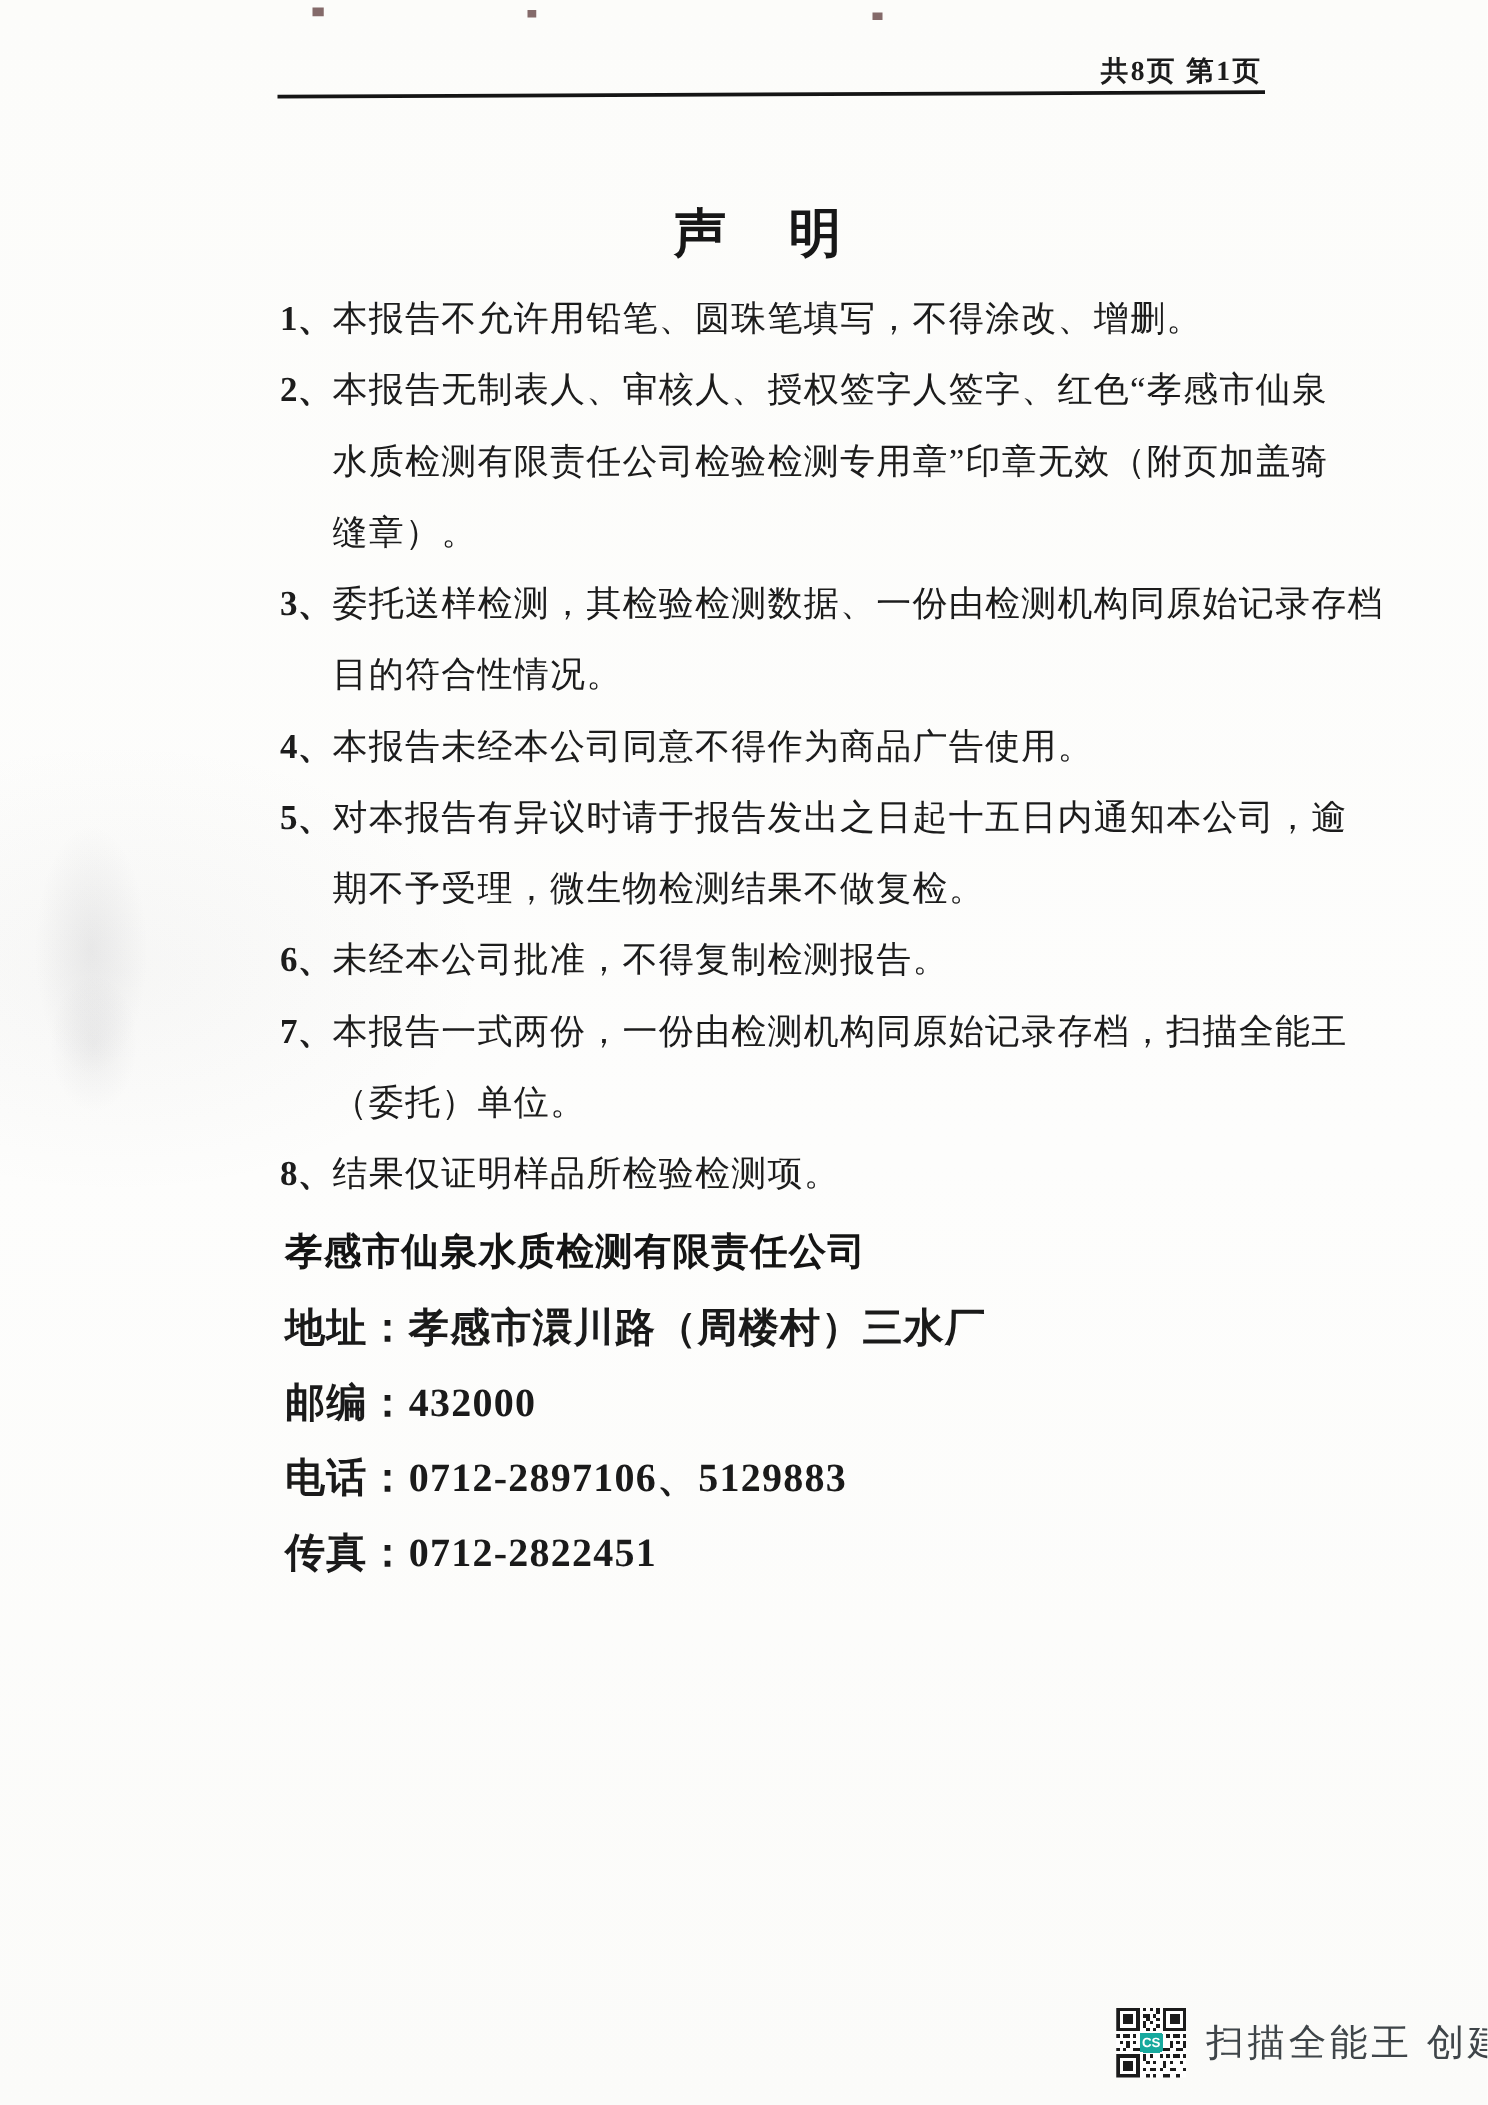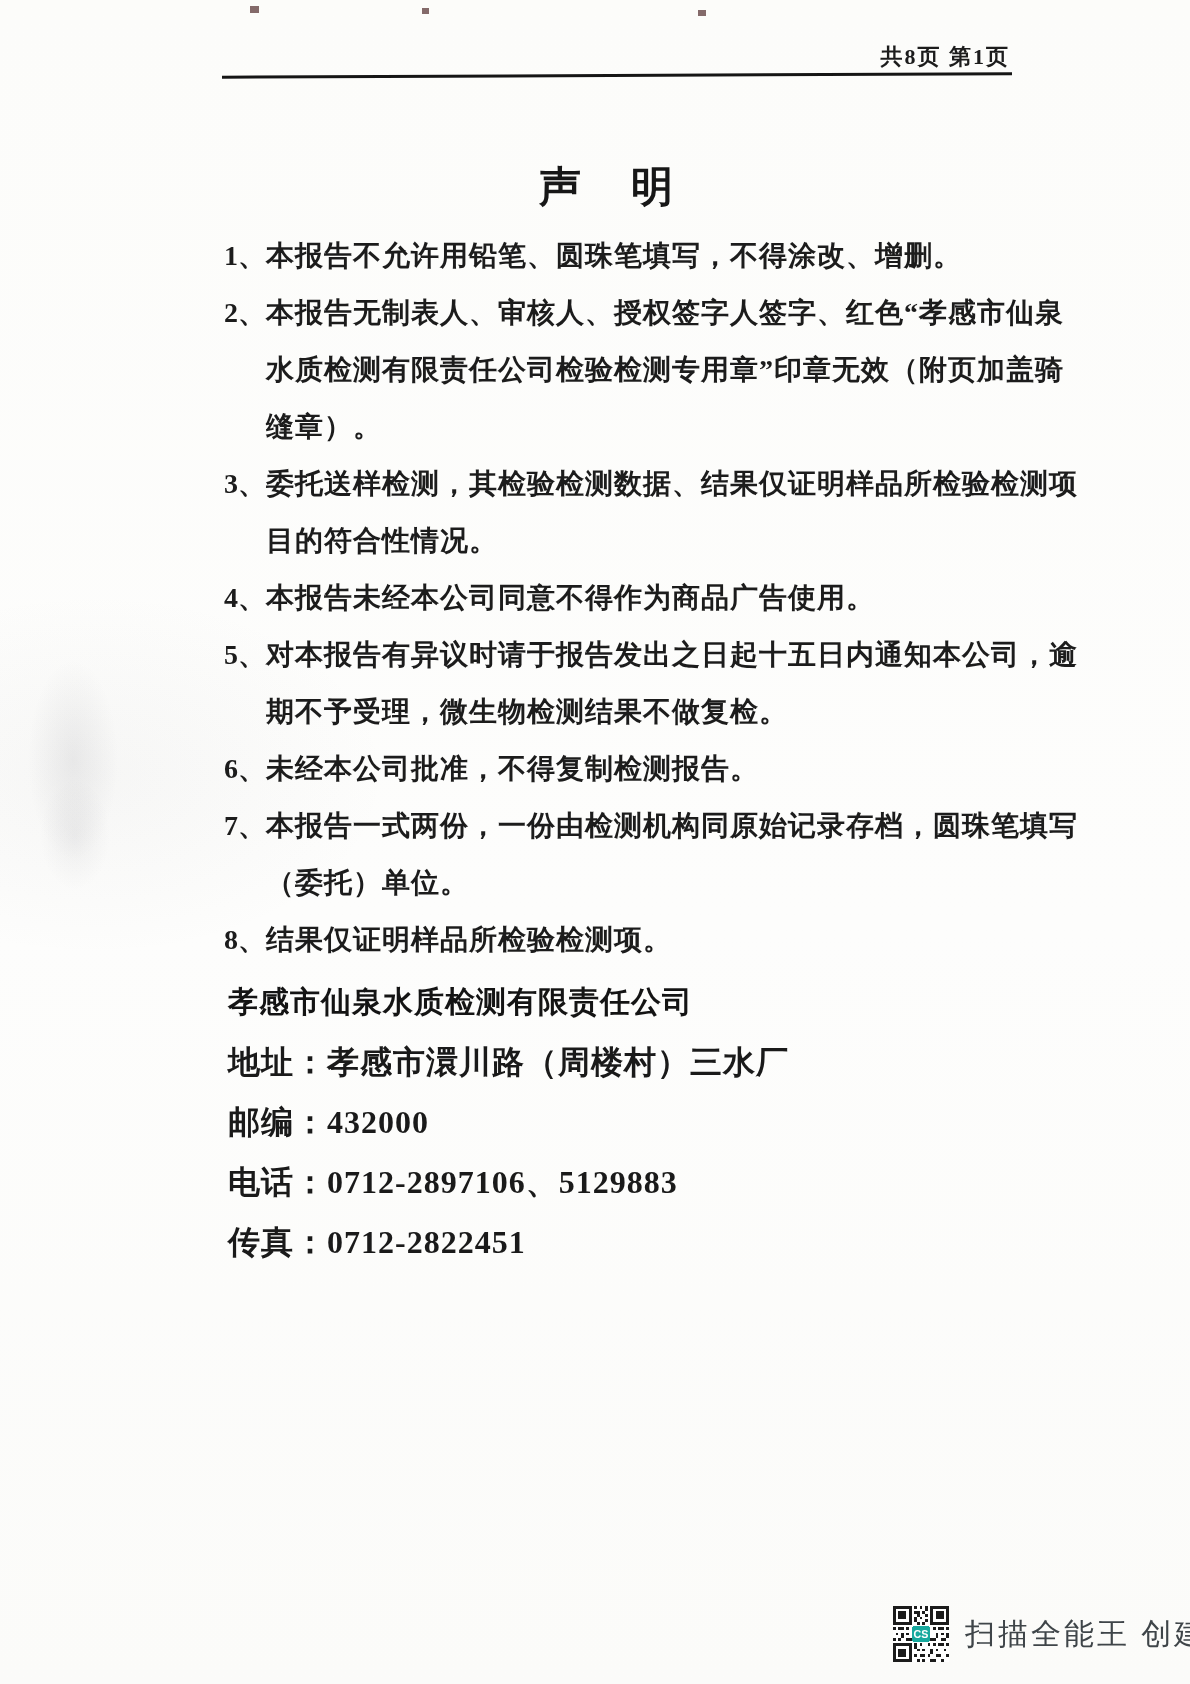--- a/index.html
+++ b/index.html
@@ -52,7 +52,7 @@
   }
   .item-body{flex:1;}
   .item-line{
-    font-size:28px;font-weight:bold;line-height:57px;
+    font-size:28px;font-weight:normal;line-height:57px;
     letter-spacing:1px;white-space:nowrap;
   }
   .company{

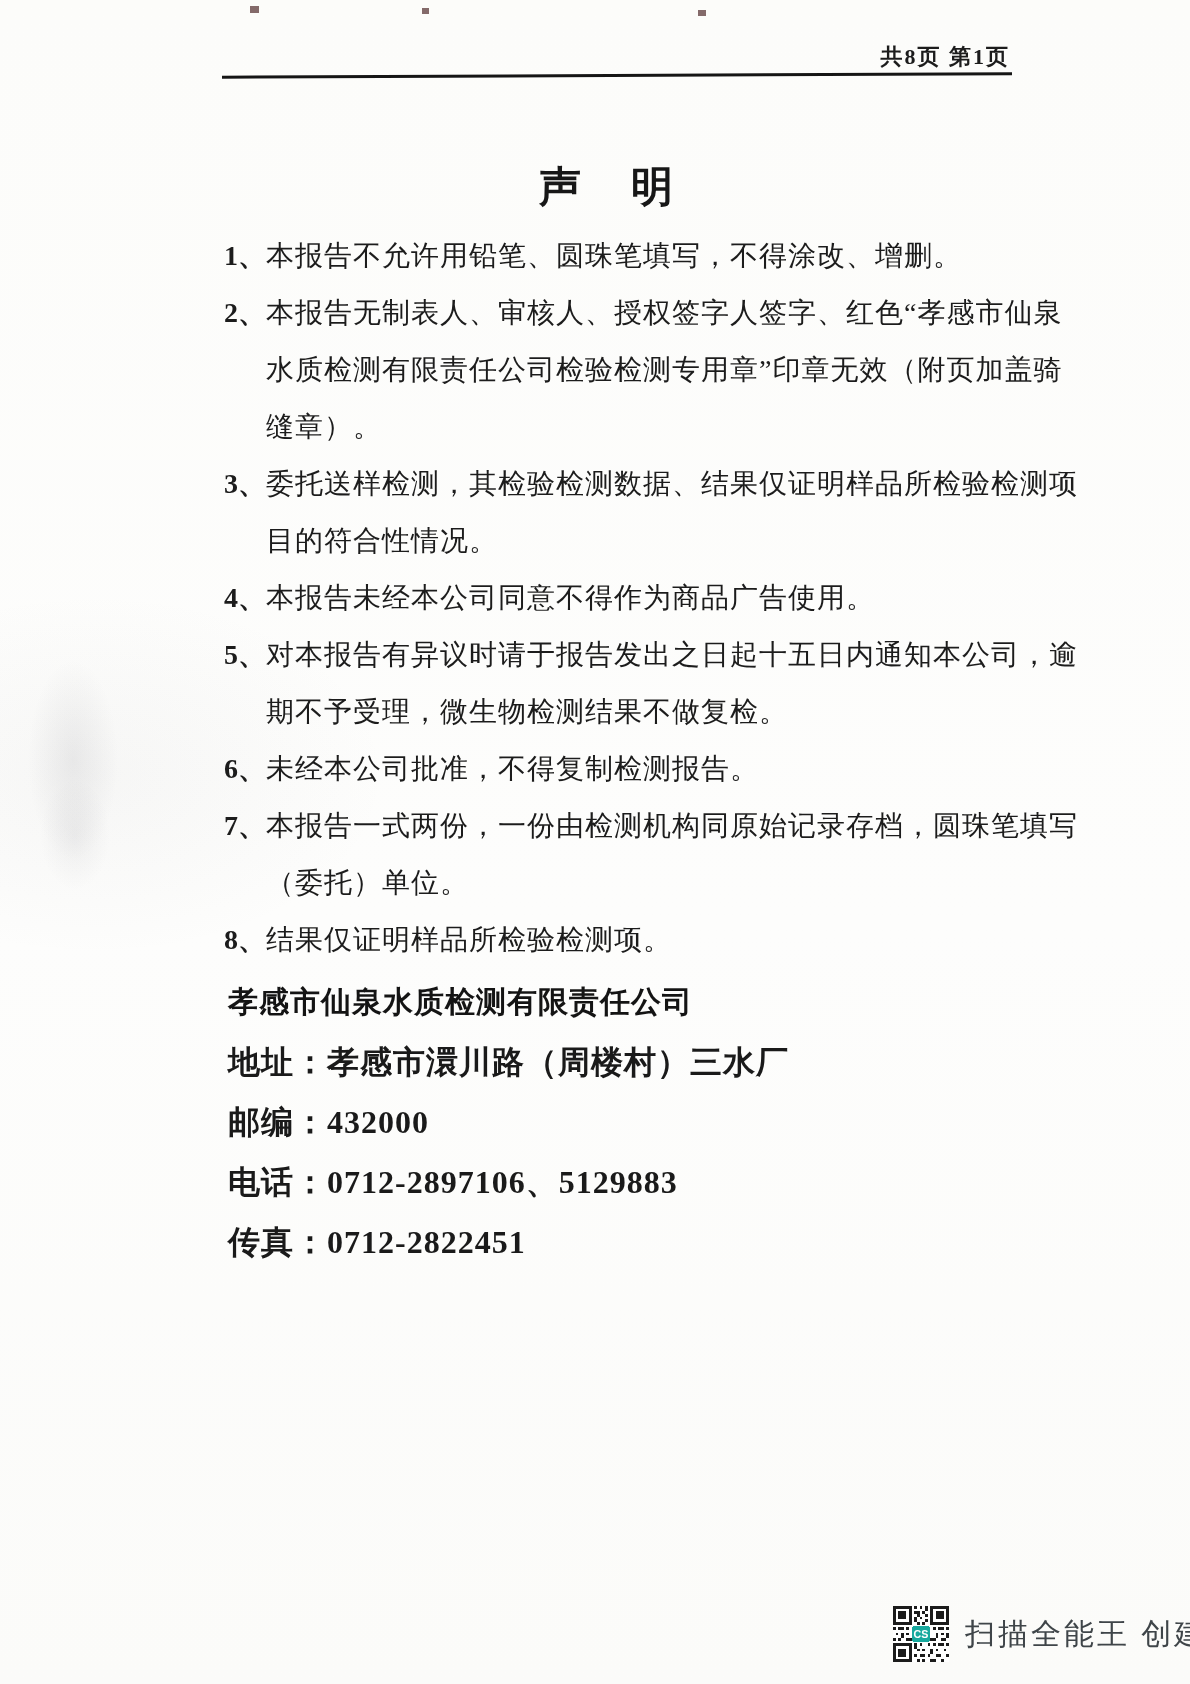--- a/index.html
+++ b/index.html
@@ -116,7 +116,7 @@
     <div class="item">
       <span class="item-num">3、</span>
       <div class="item-body">
-        <div class="item-line">委托送样检测，其检验检测数据、结果仅证明样品所检验检测项</div>
+        <div class="item-line">委托送样检测，其检验检测数据、一份由检测机构同原始记录存档</div>
         <div class="item-line">目的符合性情况。</div>
       </div>
     </div>

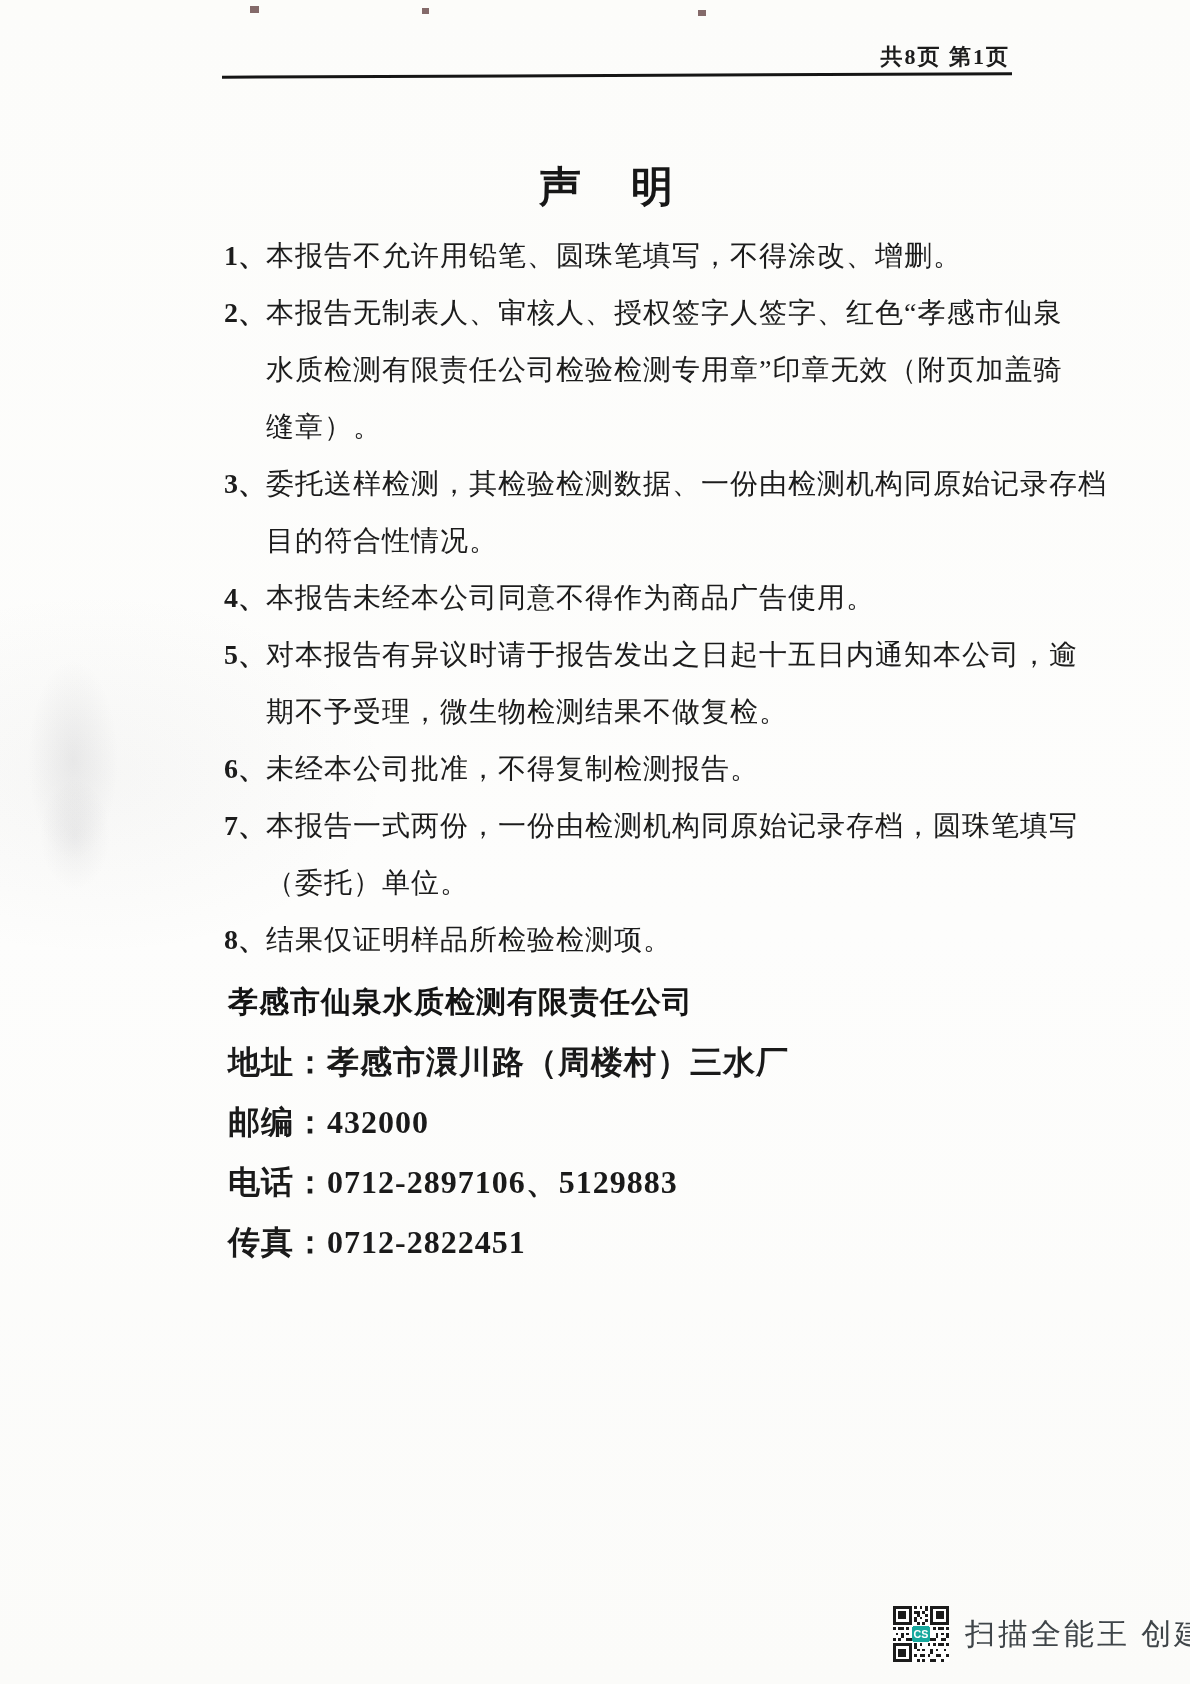--- a/index.html
+++ b/index.html
@@ -146,7 +146,7 @@
     <div class="item">
       <span class="item-num">7、</span>
       <div class="item-body">
-        <div class="item-line">本报告一式两份，一份由检测机构同原始记录存档，圆珠笔填写</div>
+        <div class="item-line">本报告一式两份，一份由检测机构同原始记录存档，扫描全能王</div>
         <div class="item-line">（委托）单位。</div>
       </div>
     </div>

